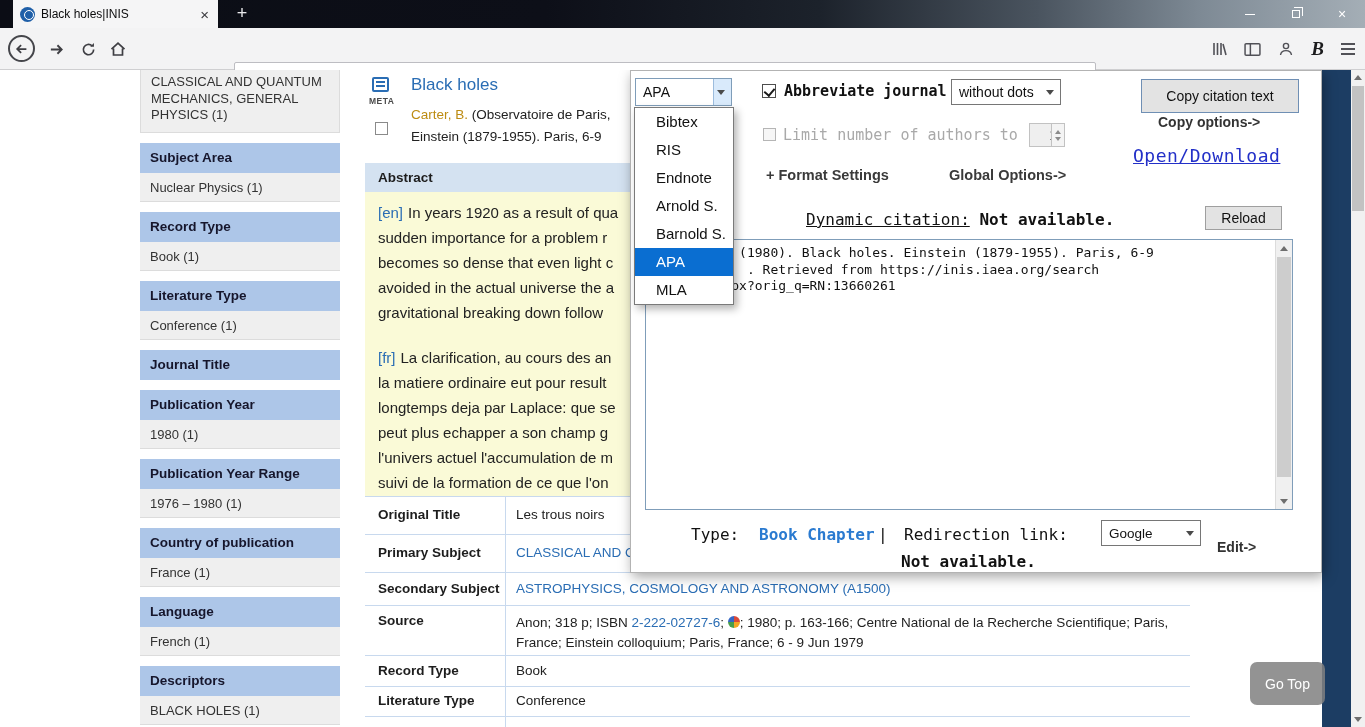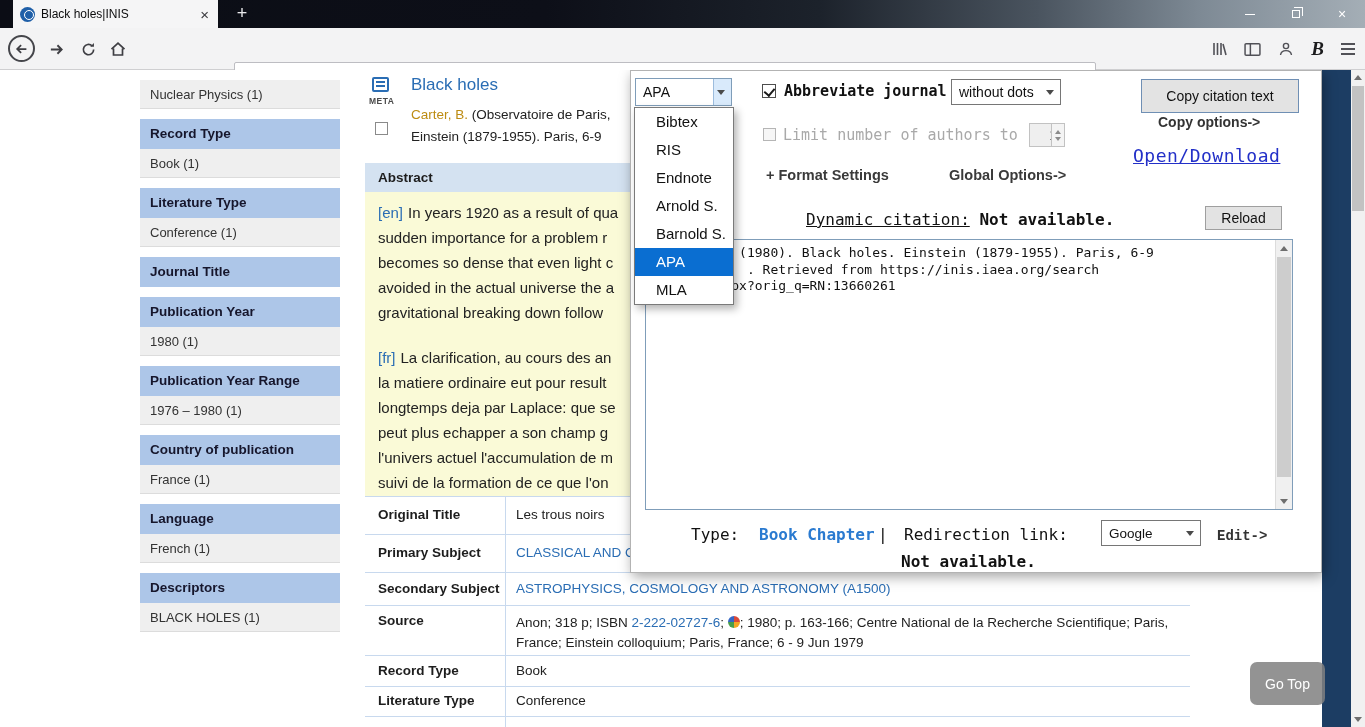--- a/index.html
+++ b/index.html
@@ -263,6 +263,7 @@
   <div class="content">
 
     <div class="sidebar">
+      <div class="facet-partial">CLASSICAL AND QUANTUM MECHANICS, GENERAL PHYSICS (1)</div>
 
       <div class="facet">
         <div class="facet-value">Nuclear Physics (1)</div>

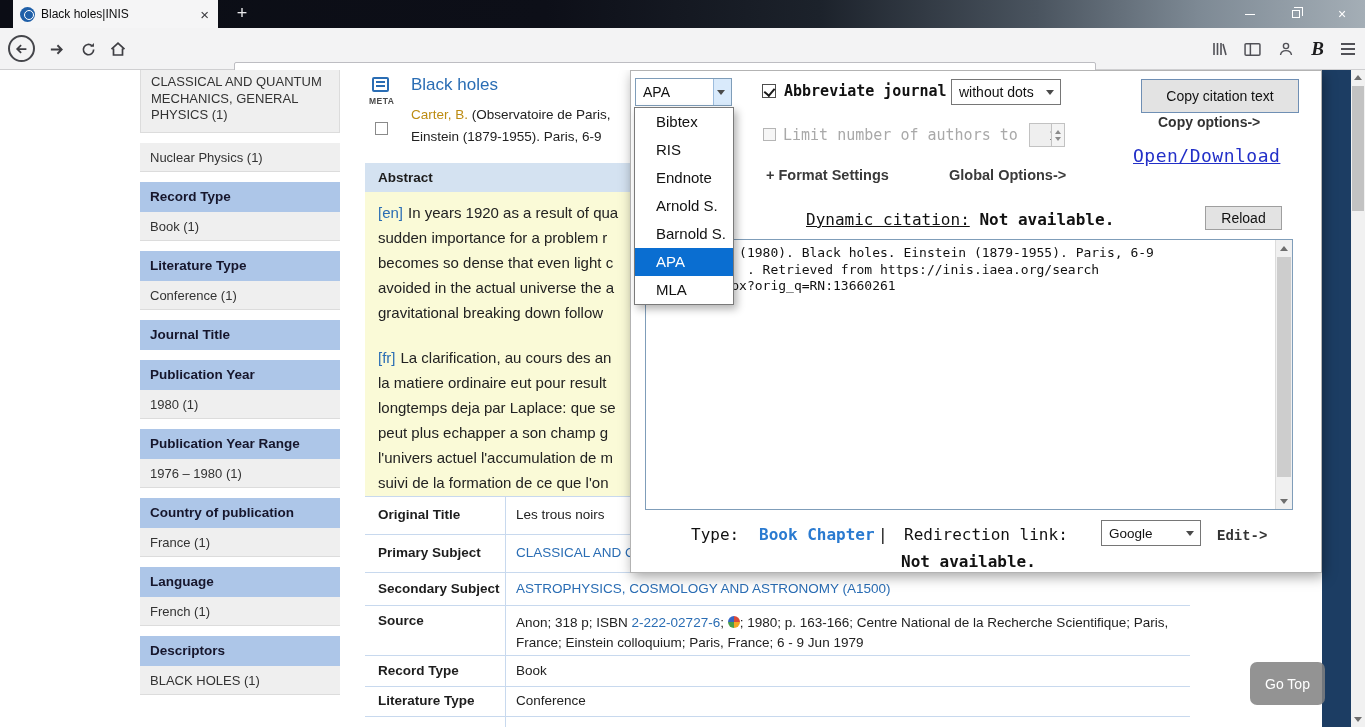--- a/index.html
+++ b/index.html
@@ -266,6 +266,7 @@
       <div class="facet-partial">CLASSICAL AND QUANTUM MECHANICS, GENERAL PHYSICS (1)</div>
 
       <div class="facet">
+          <div class="facet-header">Subject Area</div>
         <div class="facet-value">Nuclear Physics (1)</div>
         </div>
       <div class="facet">

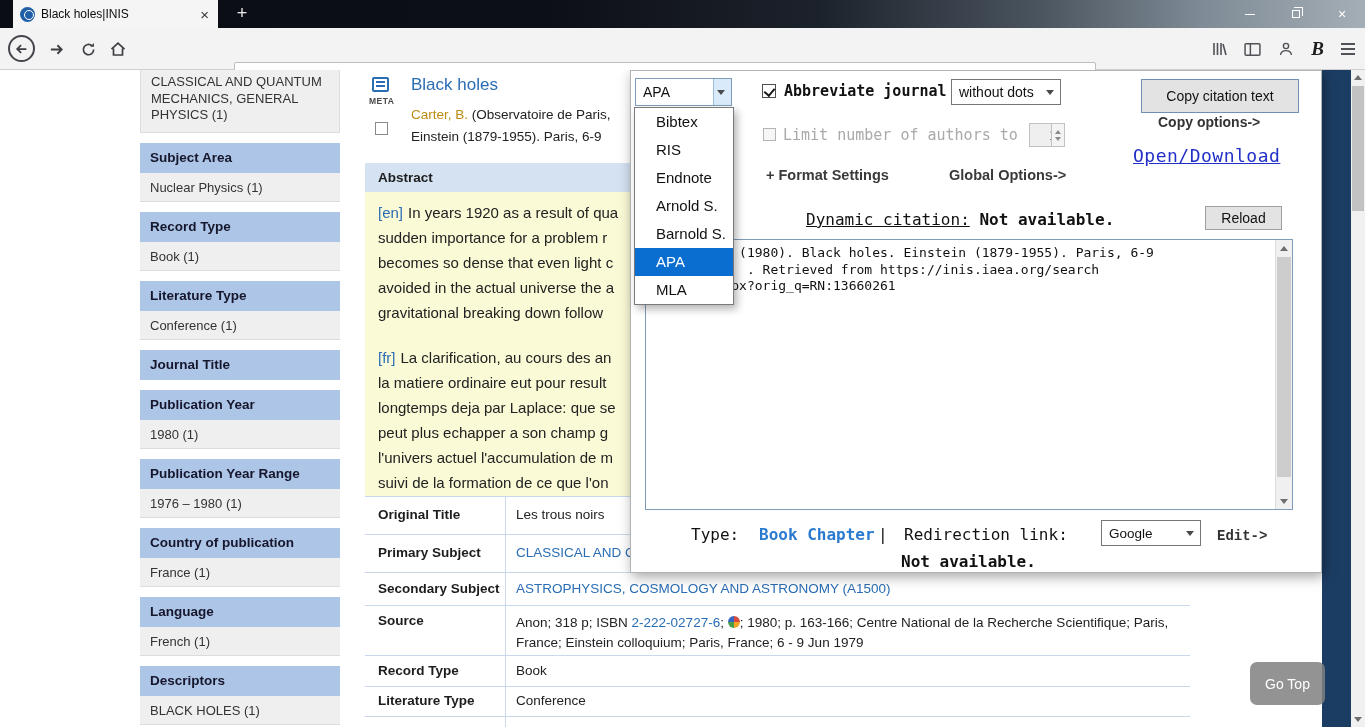--- a/index.html
+++ b/index.html
@@ -452,7 +452,7 @@
         <span>Google</span>
         <span class="caret"></span>
       </div>
-      <div class="t-edit" style="position:absolute; top:457px;font-family:Liberation Mono, monospace;">Edit-&gt;</div>
+      <div class="t-edit" style="position:absolute; top:468px;">Edit-&gt;</div>
 
       <div class="not-avail mono">Not available.</div>
     </div>

